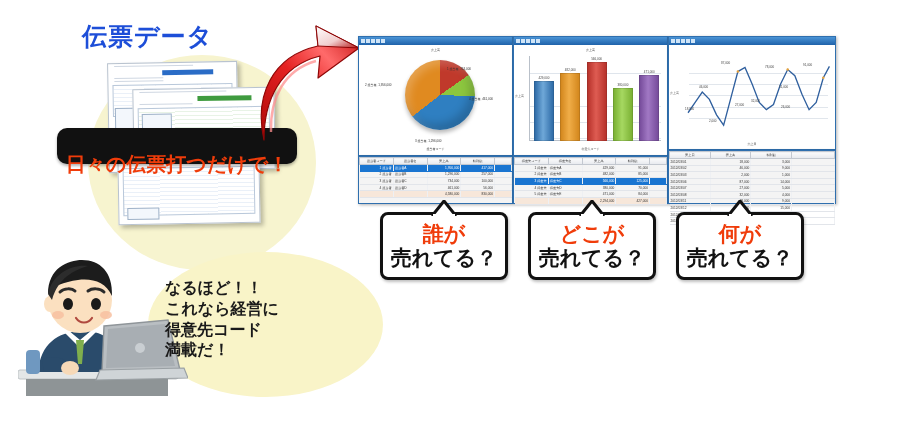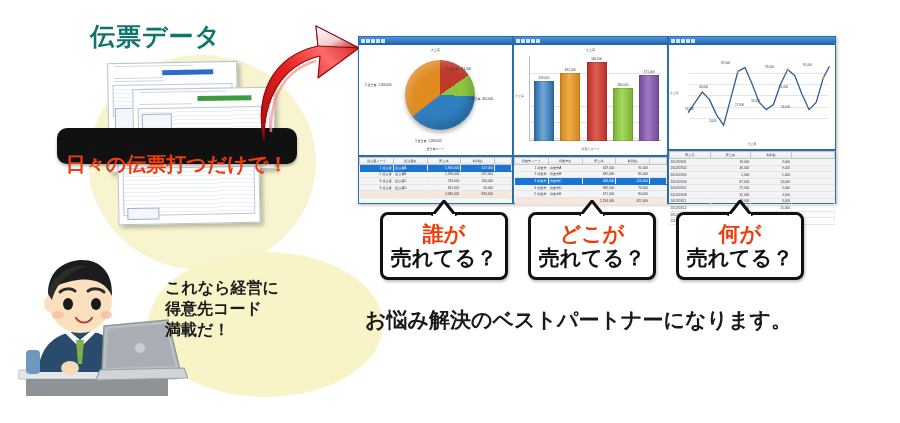--- a/index.html
+++ b/index.html
@@ -22,8 +22,8 @@
 
   
   #title{
-    left:90px;top:20px;width:200px;
-    font-size:25px;font-weight:bold;color:#0f766e;letter-spacing:1px;
+    left:82px;top:20px;width:200px;
+    font-size:25px;font-weight:bold;color:#1d4ed8;letter-spacing:1px;
     white-space:nowrap;
   }
 

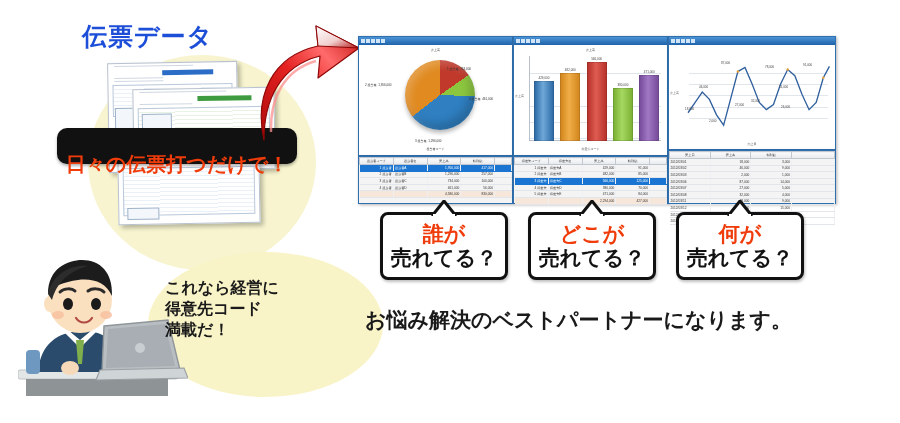--- a/index.html
+++ b/index.html
@@ -257,6 +257,7 @@
 </div>
 
 <div class="abs" id="man-speech">
+  <div>なるほど！！</div>
   <div>これなら経営に</div>
   <div>得意先コード</div>
   <div>満載だ！</div>

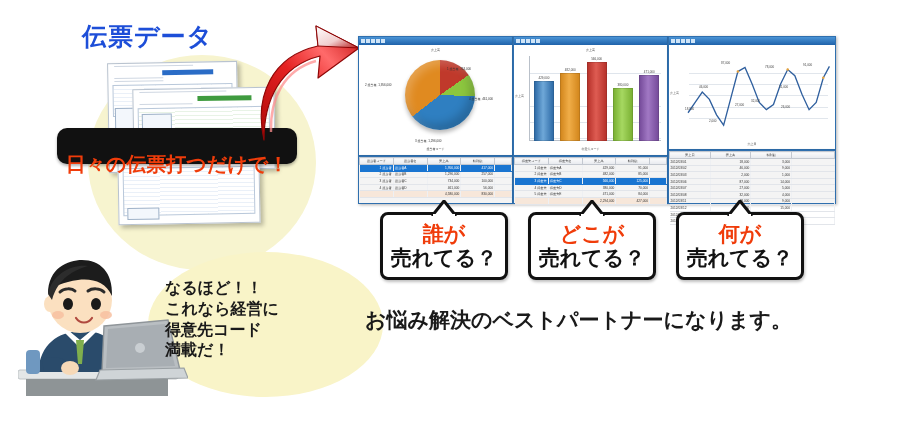--- a/index.html
+++ b/index.html
@@ -568,7 +568,6 @@
 </div>
 
 <div class="abs" id="bottom-copy">
-  <div>お悩み解決のベストパートナーになります。</div>
 </div>
 
 </body></html>

